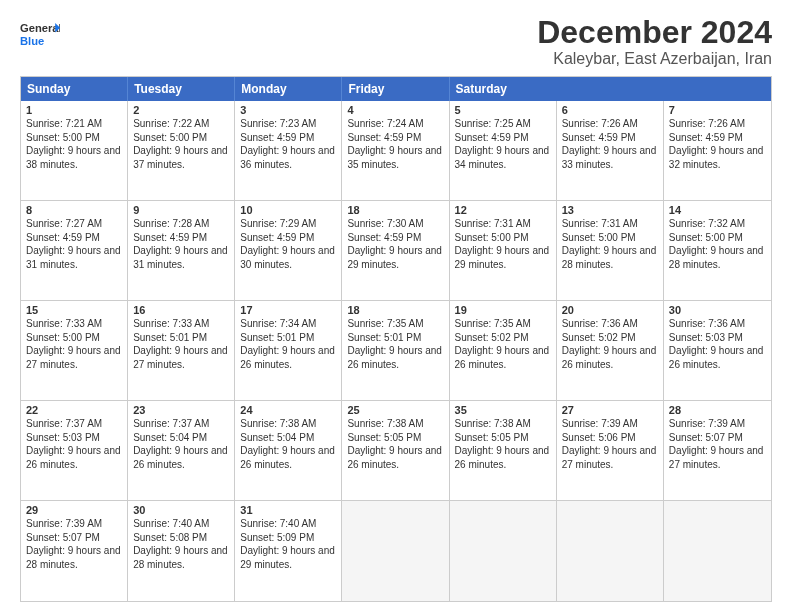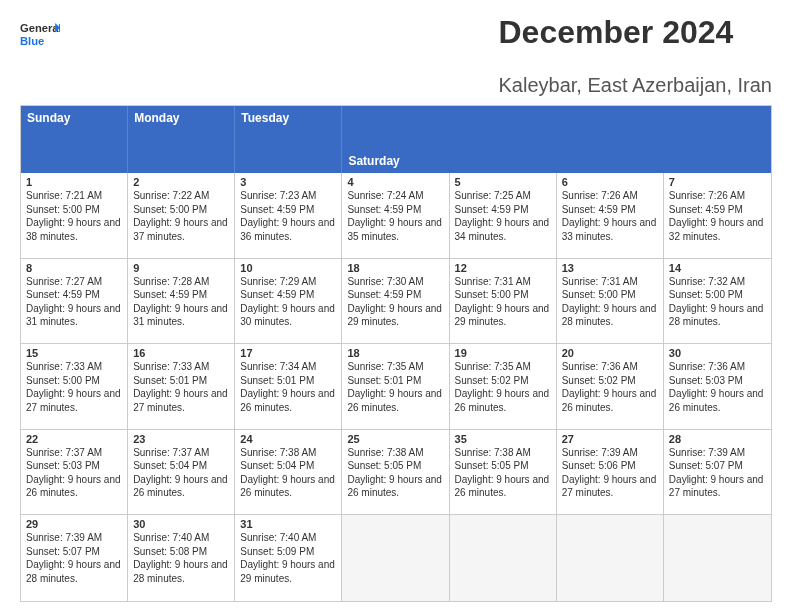--- a/index.html
+++ b/index.html
@@ -29,7 +29,7 @@
       gap: 4px;
     }
     .title-area {
-      text-align: left;
+      text-align: right;
     }
     .month-title {
       font-size: 32px;

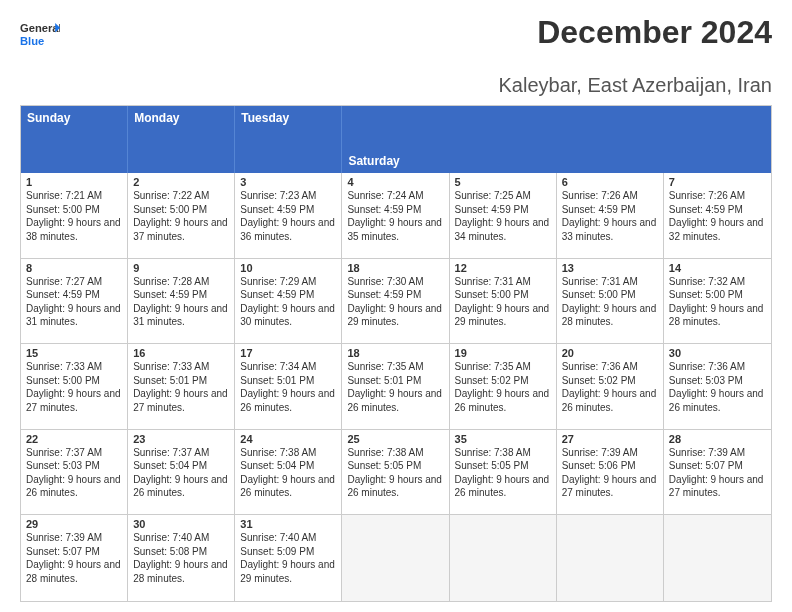--- a/index.html
+++ b/index.html
@@ -38,9 +38,8 @@
       line-height: 1.1;
     }
     .subtitle {
-      font-size: 20px;
+      font-size: 16px;
       color: #555;
-      margin-top: 24px;
     }
     .calendar {
       flex: 1;

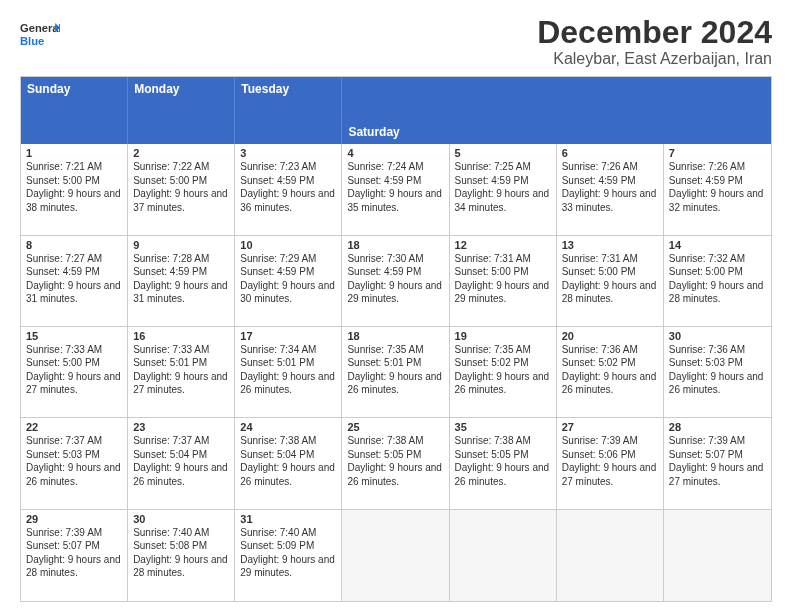--- a/index.html
+++ b/index.html
@@ -124,8 +124,8 @@
   <div class="calendar">
     <div class="cal-header">
     <div class="cal-header-cell">Sunday</div>
+        <div class="cal-header-cell">Tuesday</div>
         <div class="cal-header-cell">Monday</div>
-        <div class="cal-header-cell">Tuesday</div>
         <div class="cal-header-cell">Saturday</div>
       </div>
     <div class="cal-body">

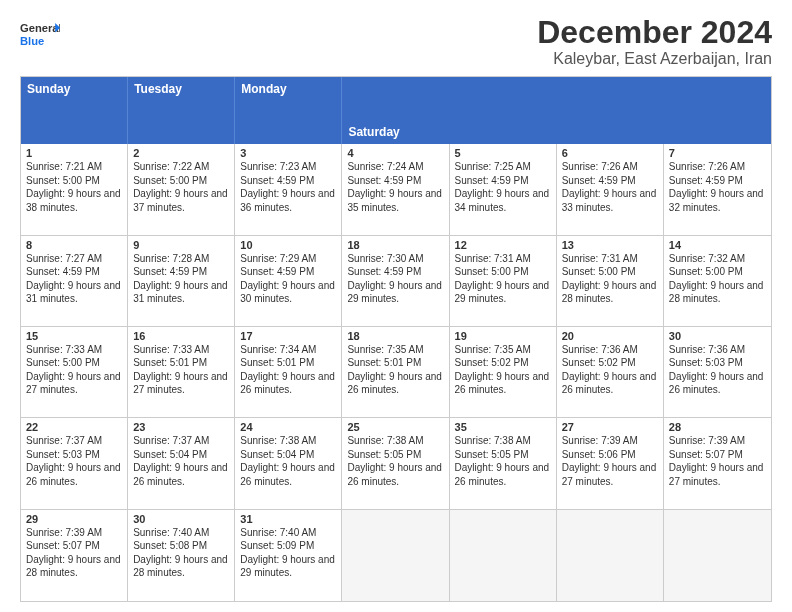--- a/index.html
+++ b/index.html
@@ -126,6 +126,7 @@
     <div class="cal-header-cell">Sunday</div>
         <div class="cal-header-cell">Tuesday</div>
         <div class="cal-header-cell">Monday</div>
+        <div class="cal-header-cell">Friday</div>
         <div class="cal-header-cell">Saturday</div>
       </div>
     <div class="cal-body">

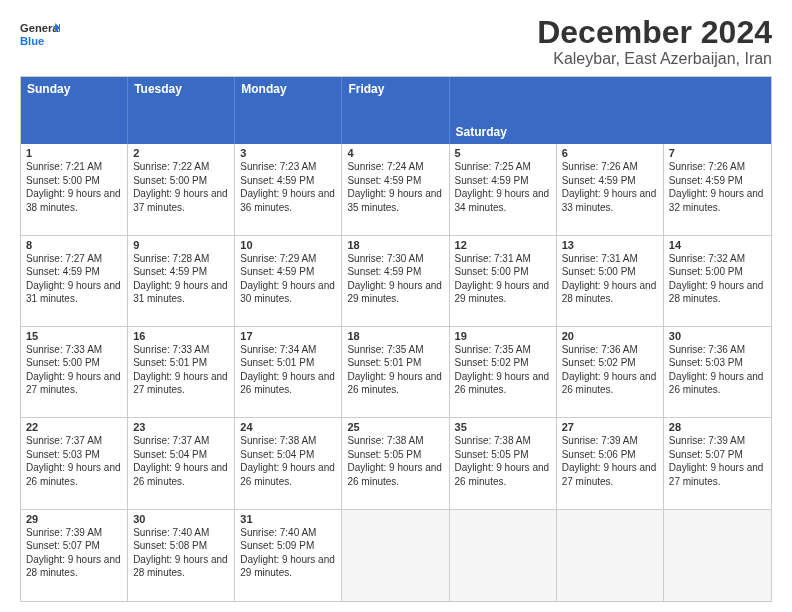--- a/index.html
+++ b/index.html
@@ -63,7 +63,6 @@
     }
     .cal-header-cell:last-child {
       border-right: none;
-      margin-top: 43px;
     }
     .cal-body {
       flex: 1;

